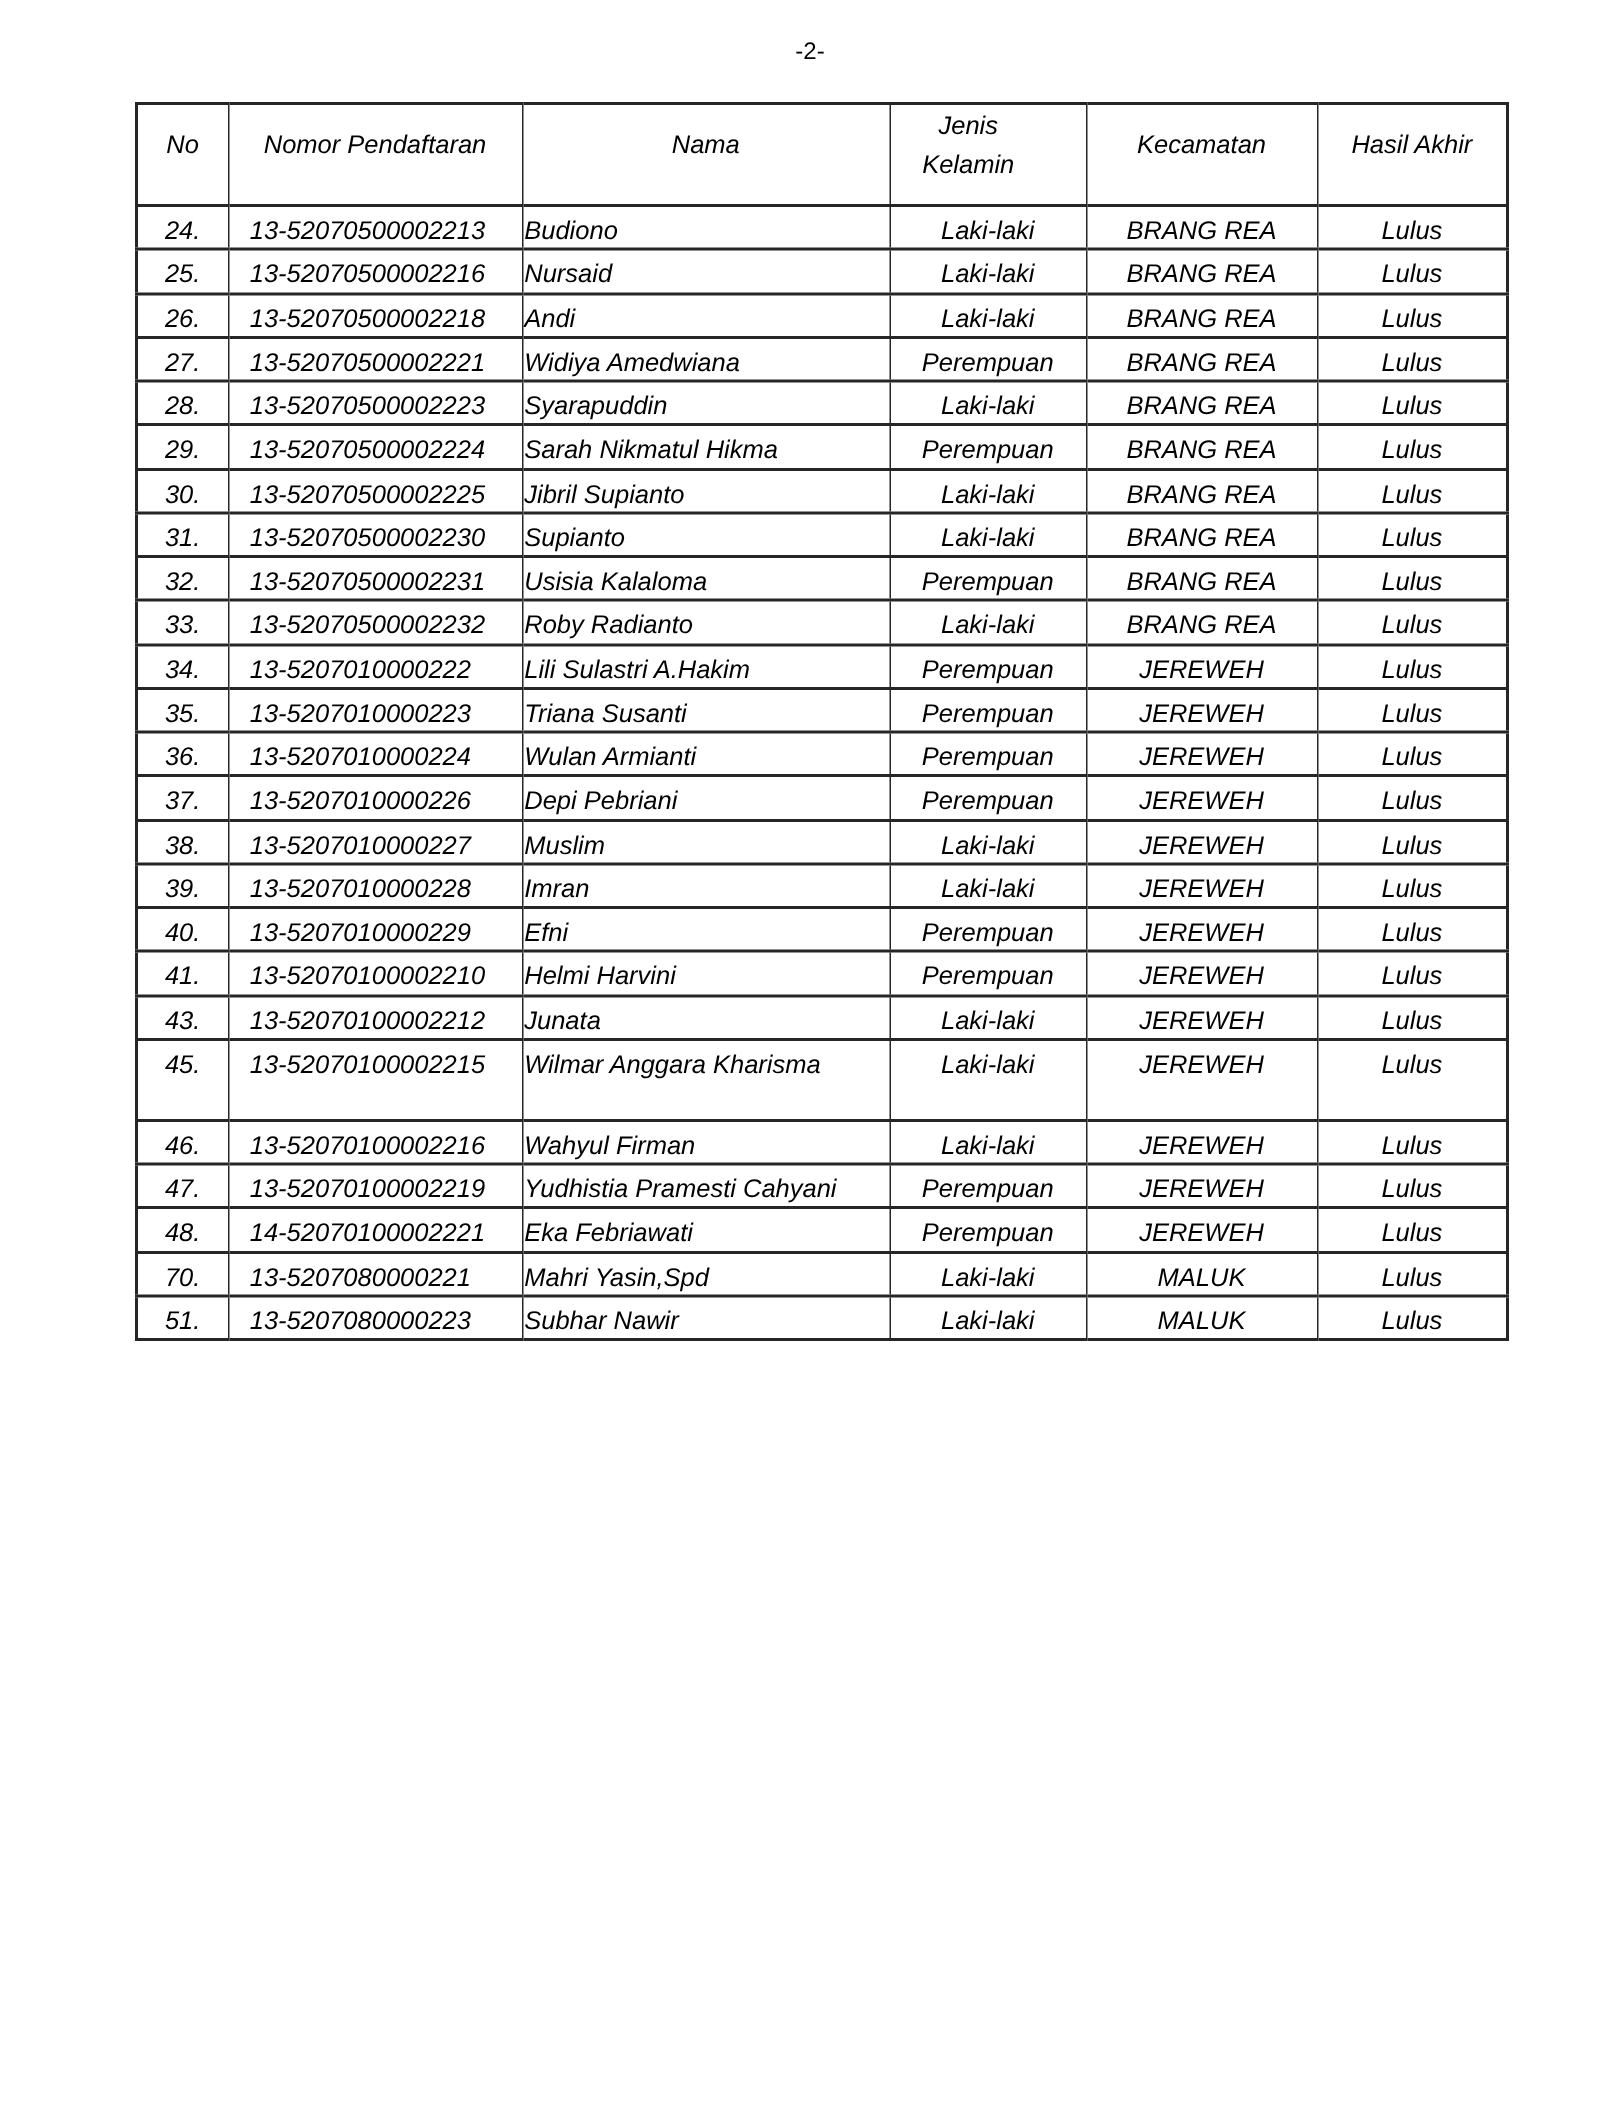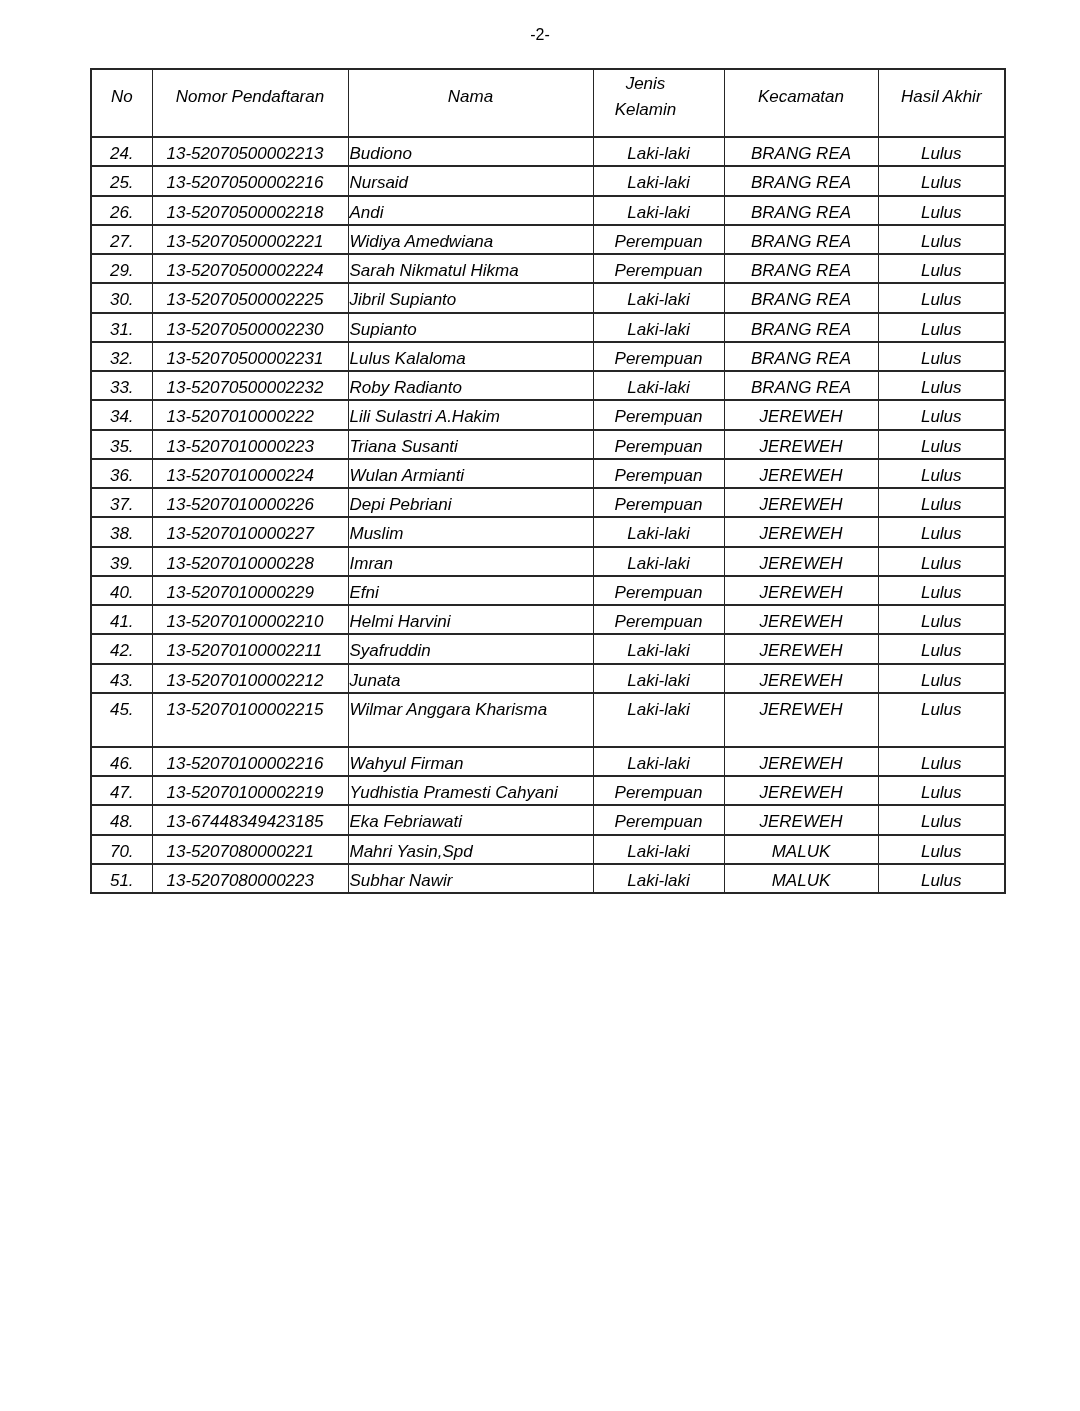--- a/index.html
+++ b/index.html
@@ -124,6 +124,14 @@
           <td class="col-hasil">Lulus</td>
         </tr>
         <tr>
+          <td class="col-no">28.</td>
+          <td class="col-nomor">13-52070500002223</td>
+          <td class="col-nama">Syarapuddin</td>
+          <td class="col-jenis_kelamin">Laki-laki</td>
+          <td class="col-kecamatan">BRANG REA</td>
+          <td class="col-hasil">Lulus</td>
+        </tr>
+        <tr>
           <td class="col-no">29.</td>
           <td class="col-nomor">13-52070500002224</td>
           <td class="col-nama">Sarah Nikmatul Hikma</td>

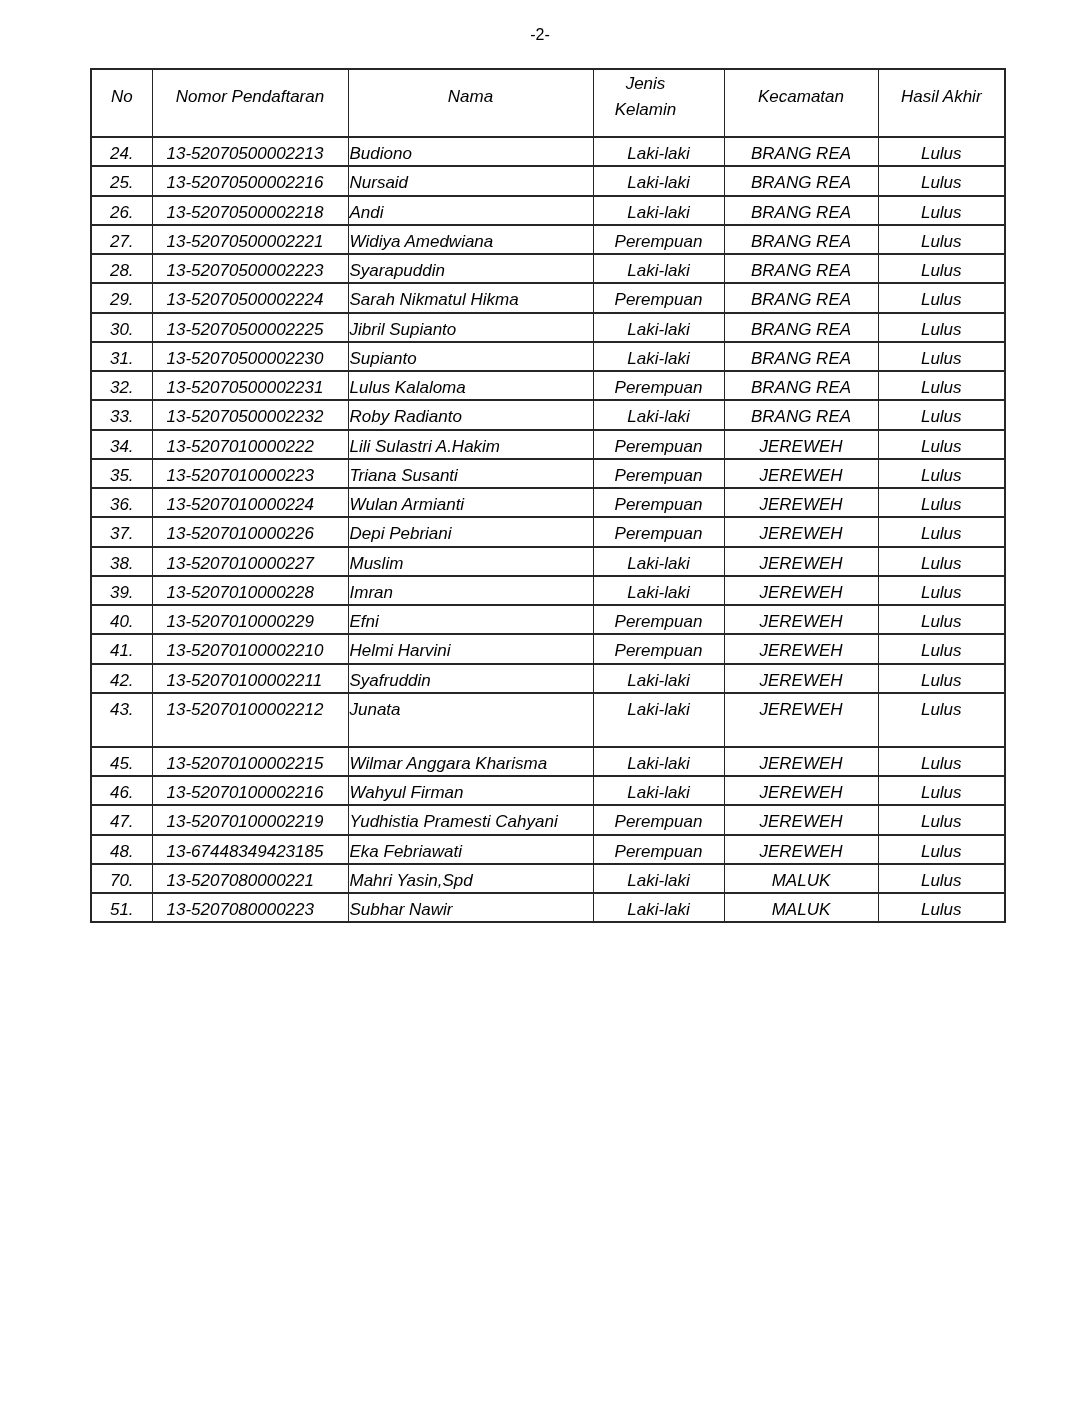--- a/index.html
+++ b/index.html
@@ -158,7 +158,7 @@
         <tr>
           <td class="col-no">32.</td>
           <td class="col-nomor">13-52070500002231</td>
-          <td class="col-nama">Lulus Kalaloma</td>
+          <td class="col-nama">Usisia Kalaloma</td>
           <td class="col-jenis_kelamin">Perempuan</td>
           <td class="col-kecamatan">BRANG REA</td>
           <td class="col-hasil">Lulus</td>

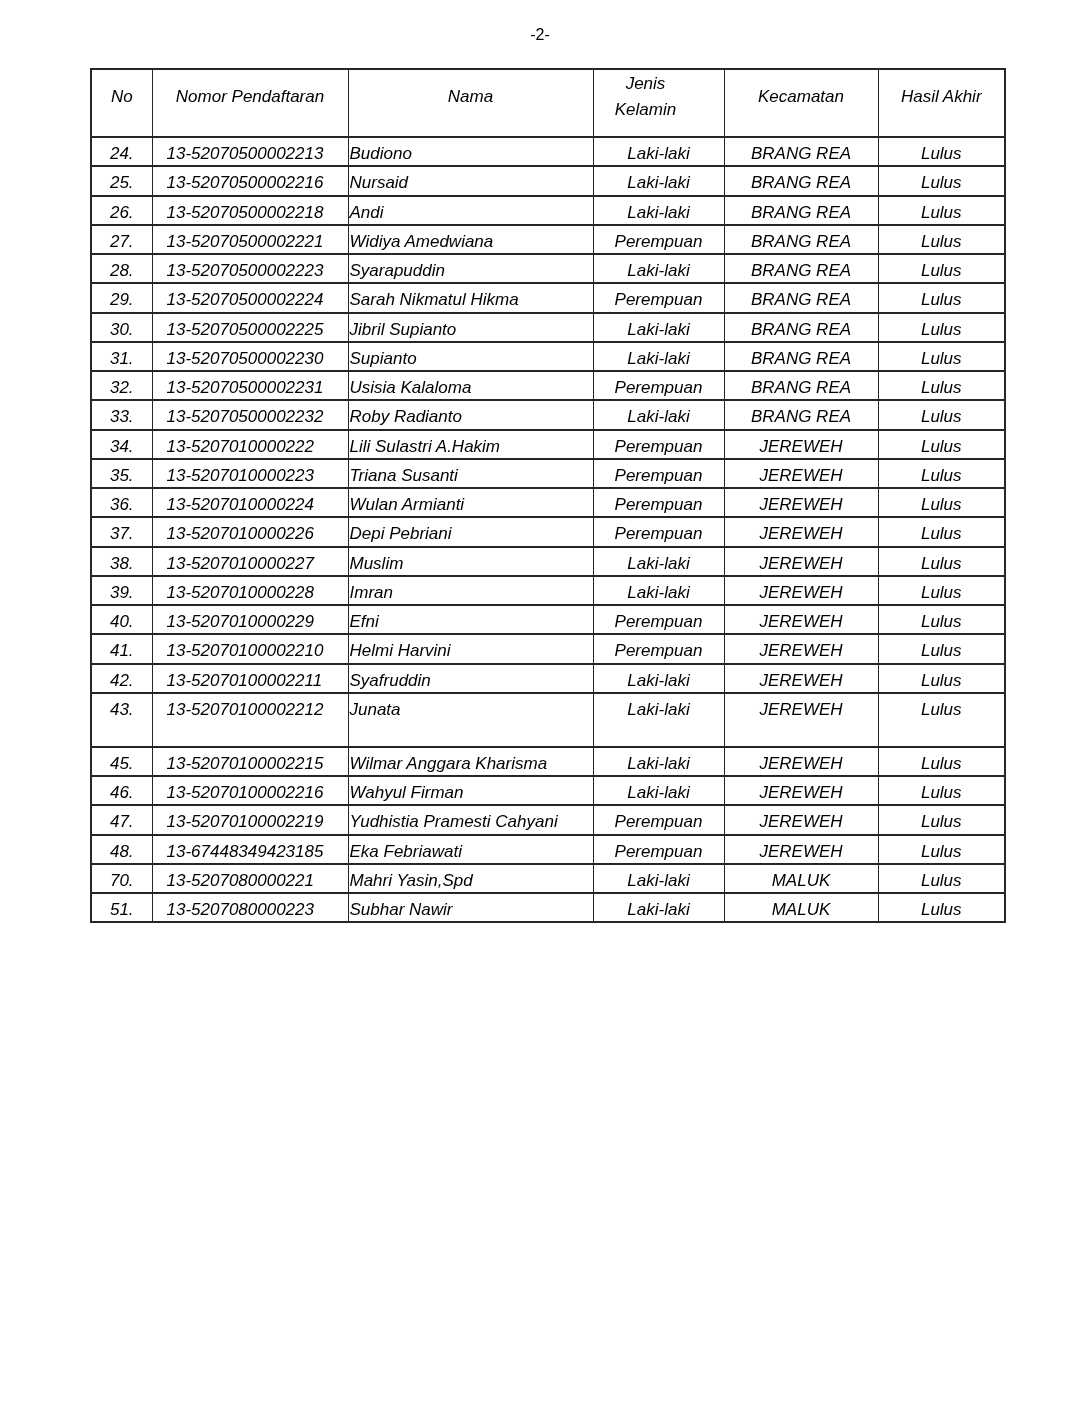--- a/index.html
+++ b/index.html
@@ -236,14 +236,6 @@
           <td class="col-hasil">Lulus</td>
         </tr>
         <tr>
-          <td class="col-no">42.</td>
-          <td class="col-nomor">13-52070100002211</td>
-          <td class="col-nama">Syafruddin</td>
-          <td class="col-jenis_kelamin">Laki-laki</td>
-          <td class="col-kecamatan">JEREWEH</td>
-          <td class="col-hasil">Lulus</td>
-        </tr>
-        <tr>
           <td class="col-no">43.</td>
           <td class="col-nomor">13-52070100002212</td>
           <td class="col-nama">Junata</td>

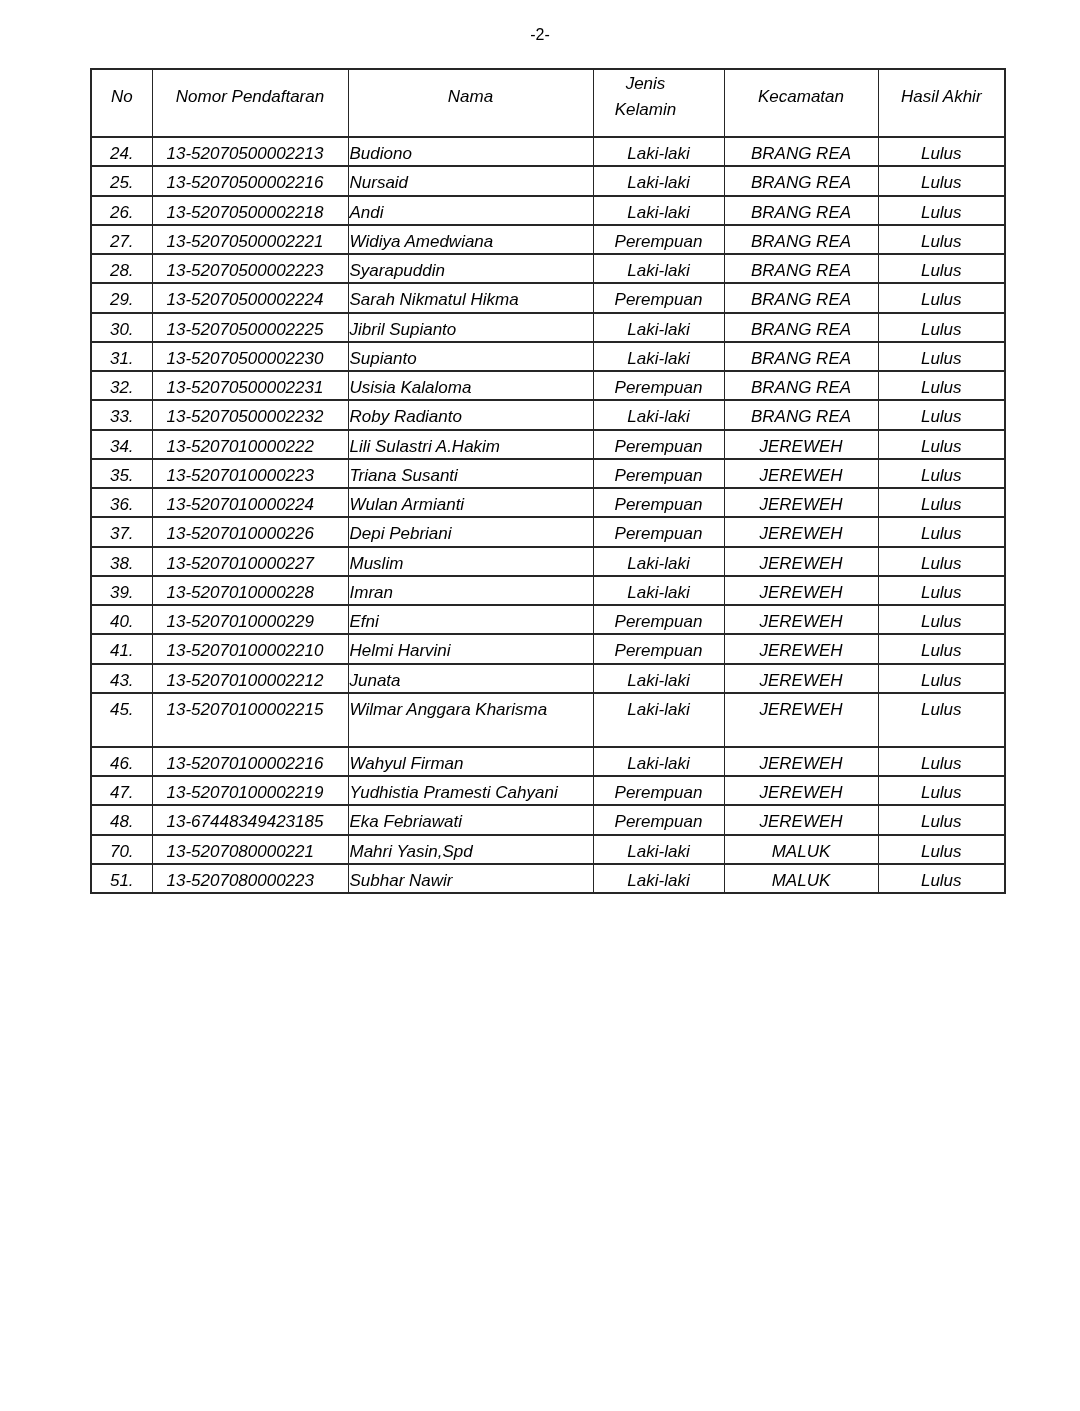--- a/index.html
+++ b/index.html
@@ -269,7 +269,7 @@
         </tr>
         <tr>
           <td class="col-no">48.</td>
-          <td class="col-nomor">13-67448349423185</td>
+          <td class="col-nomor">14-52070100002221</td>
           <td class="col-nama">Eka Febriawati</td>
           <td class="col-jenis_kelamin">Perempuan</td>
           <td class="col-kecamatan">JEREWEH</td>

